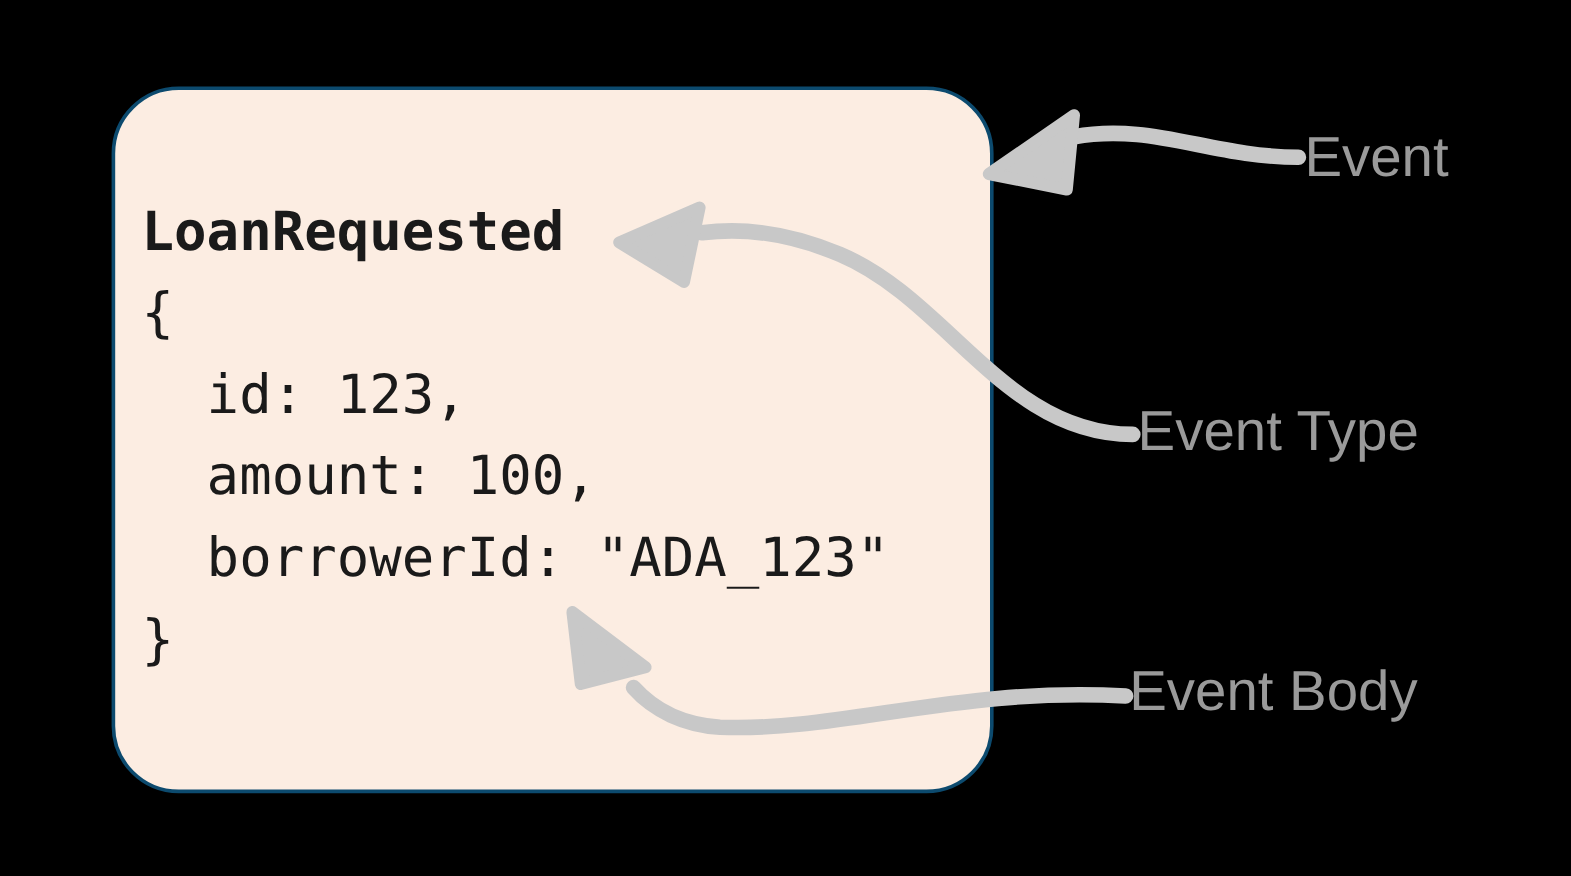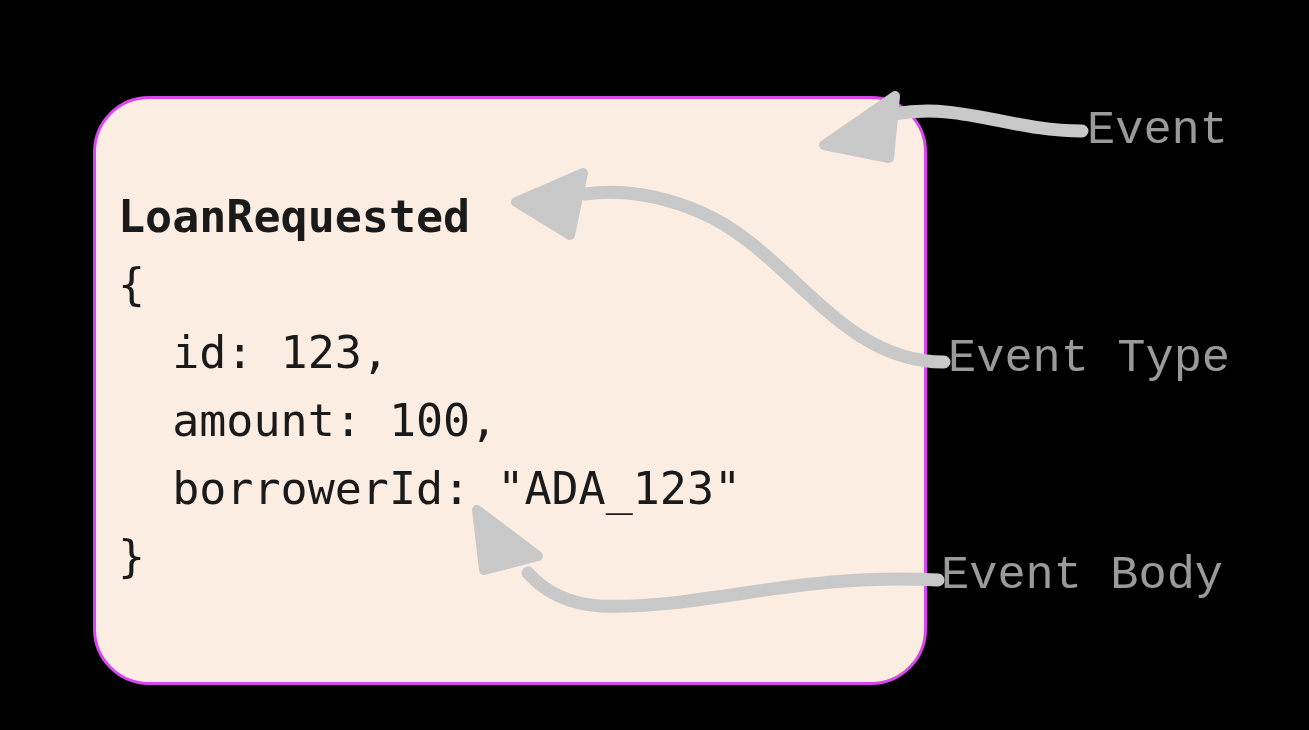--- a/index.html
+++ b/index.html
@@ -77,7 +77,7 @@
   
   .callout-label {
     position: absolute;
-    font-family: Liberation Mono, monospace;
+    font-family: Liberation Sans, sans-serif;
     font-size: 47px;
     font-weight: normal;
     color: #9A9A9A;

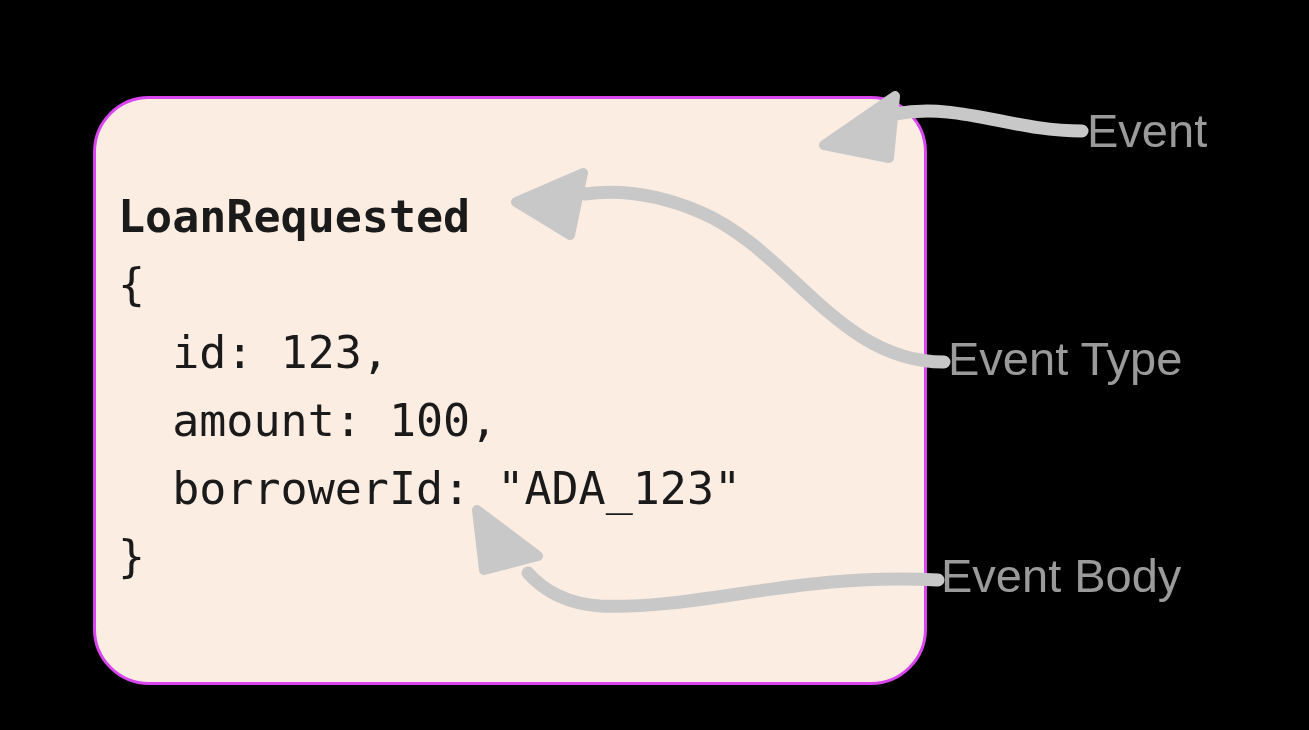--- a/index.html
+++ b/index.html
@@ -22,14 +22,13 @@
     position: absolute;
     left: 93px;
     top: 72px;
-    width: 834px;
+    width: 735px;
     height: 589px;
     box-sizing: border-box;
     background: #FCEDE2;
-    border: 3px solid #d946ef;
+    border: 3px solid #0c4a6e;
     border-radius: 56px;
     z-index: 2;
-    margin-top: 24px;
   }
 
   #event-code {

